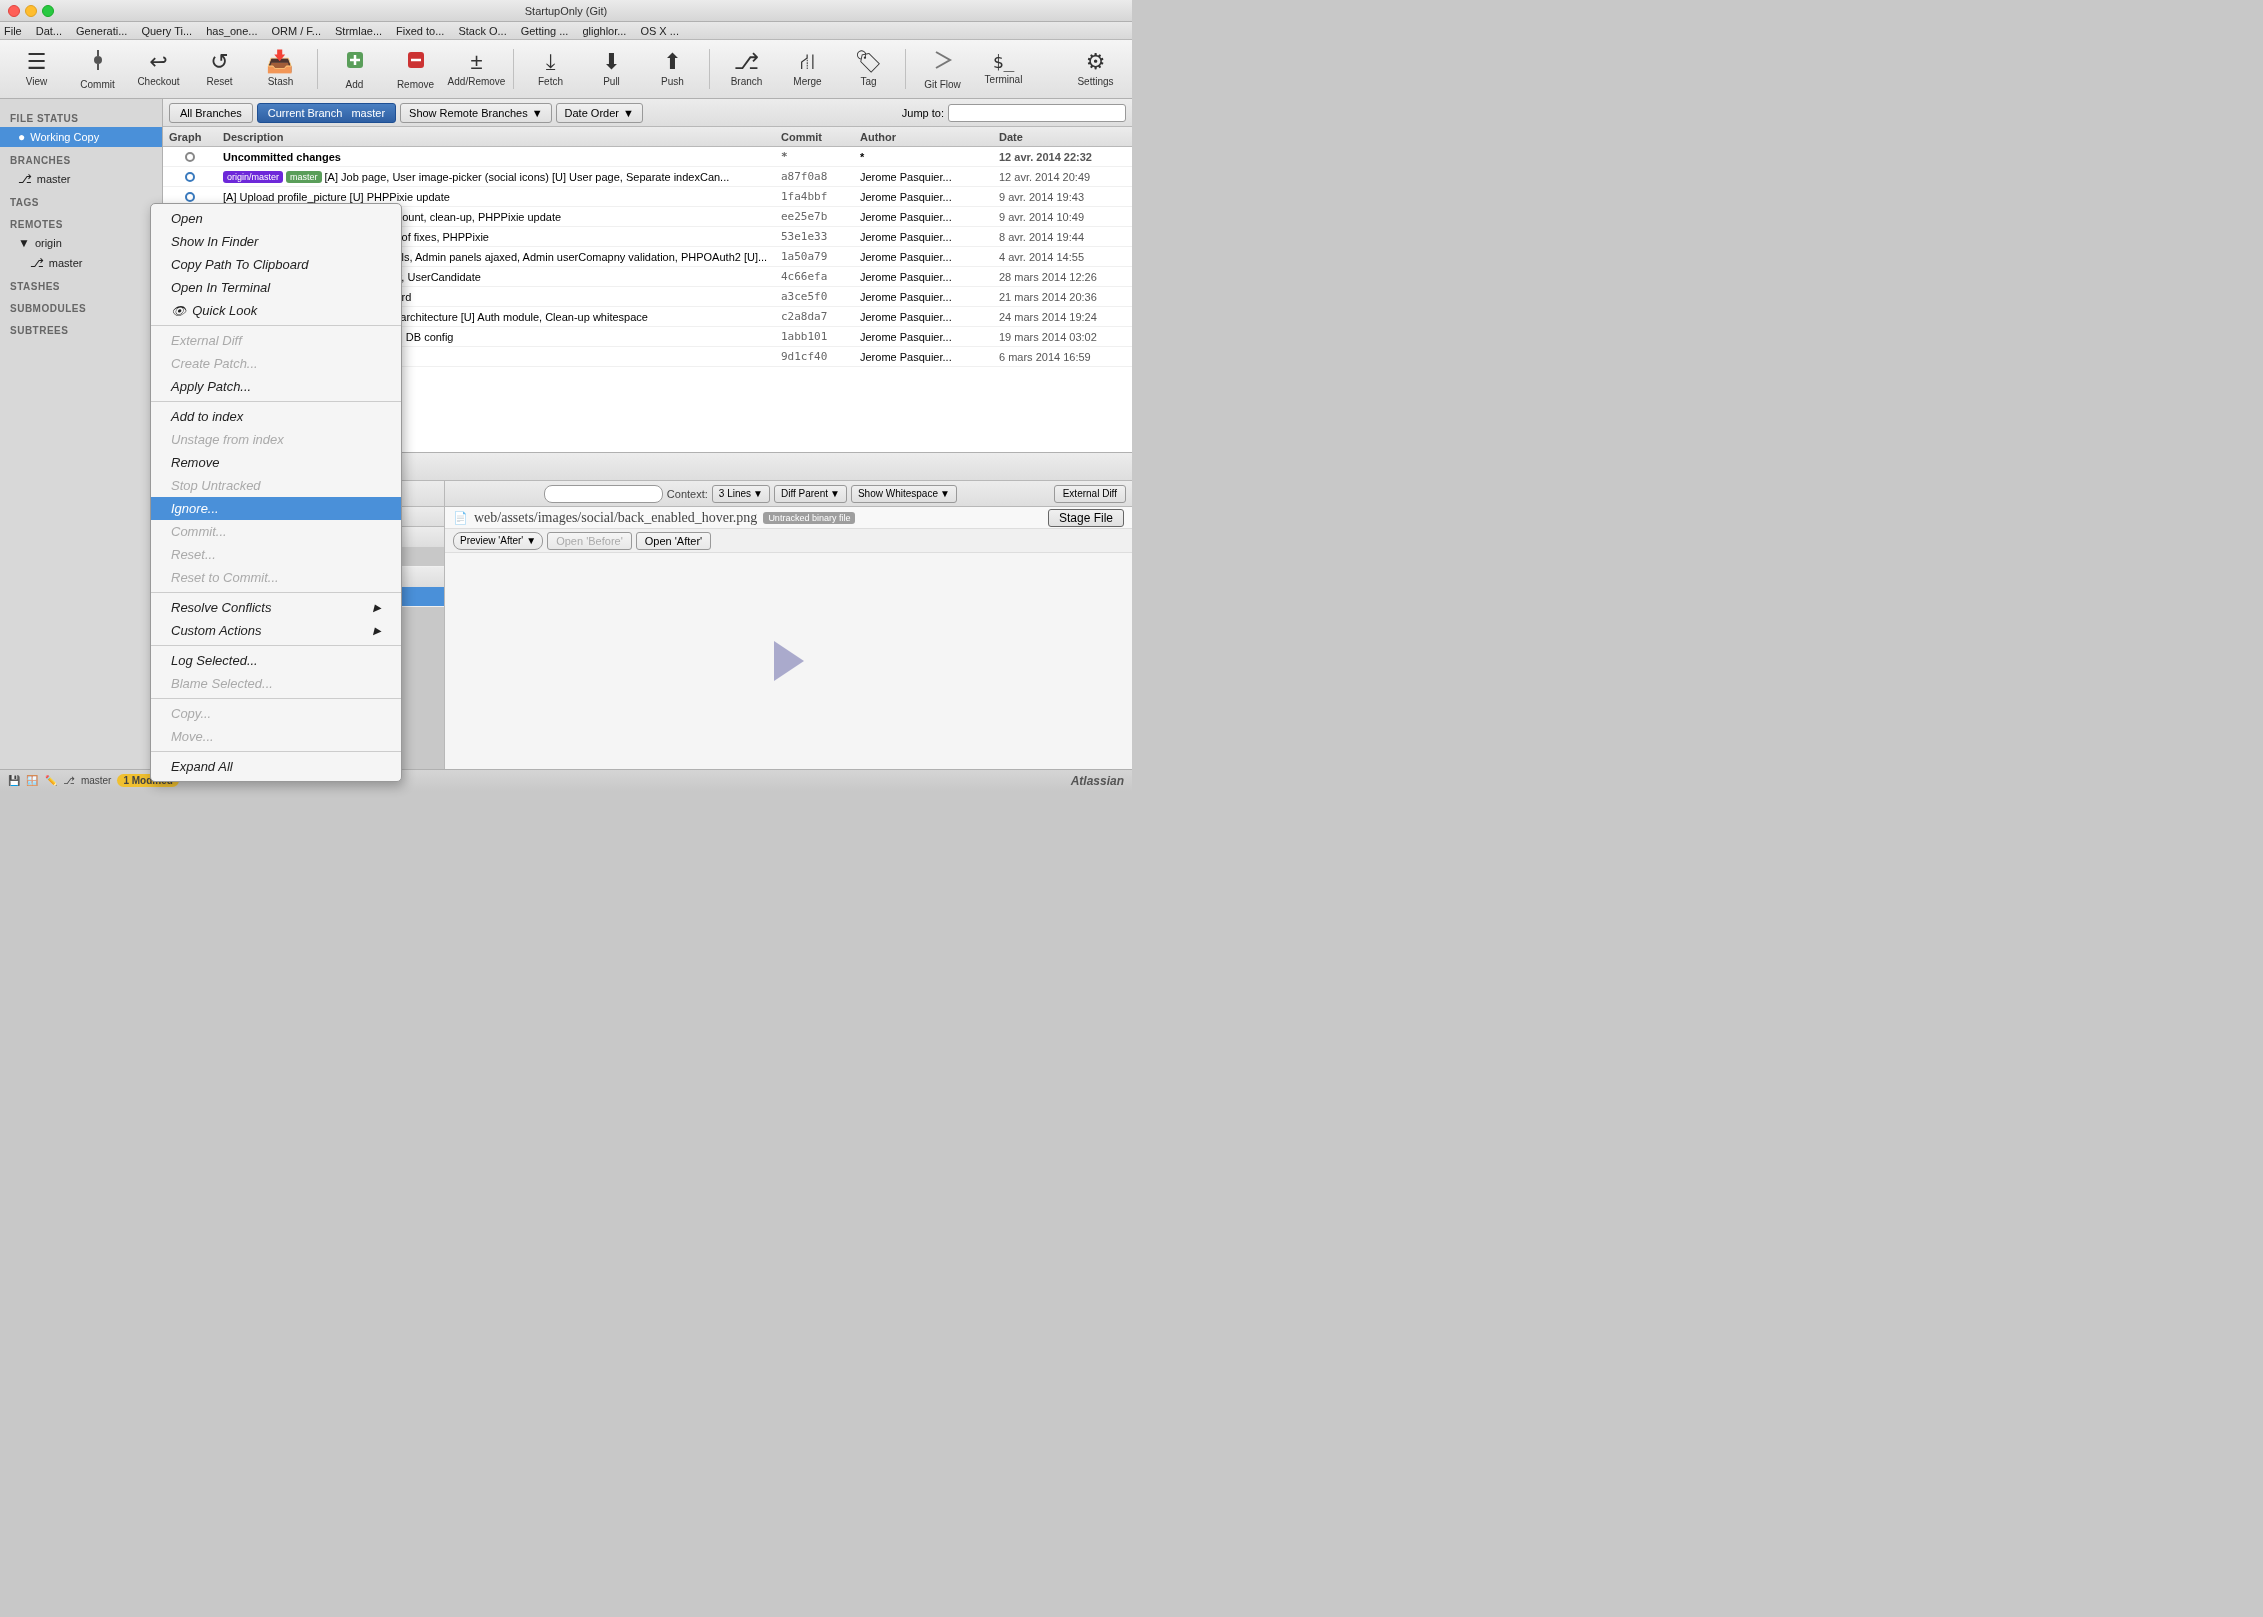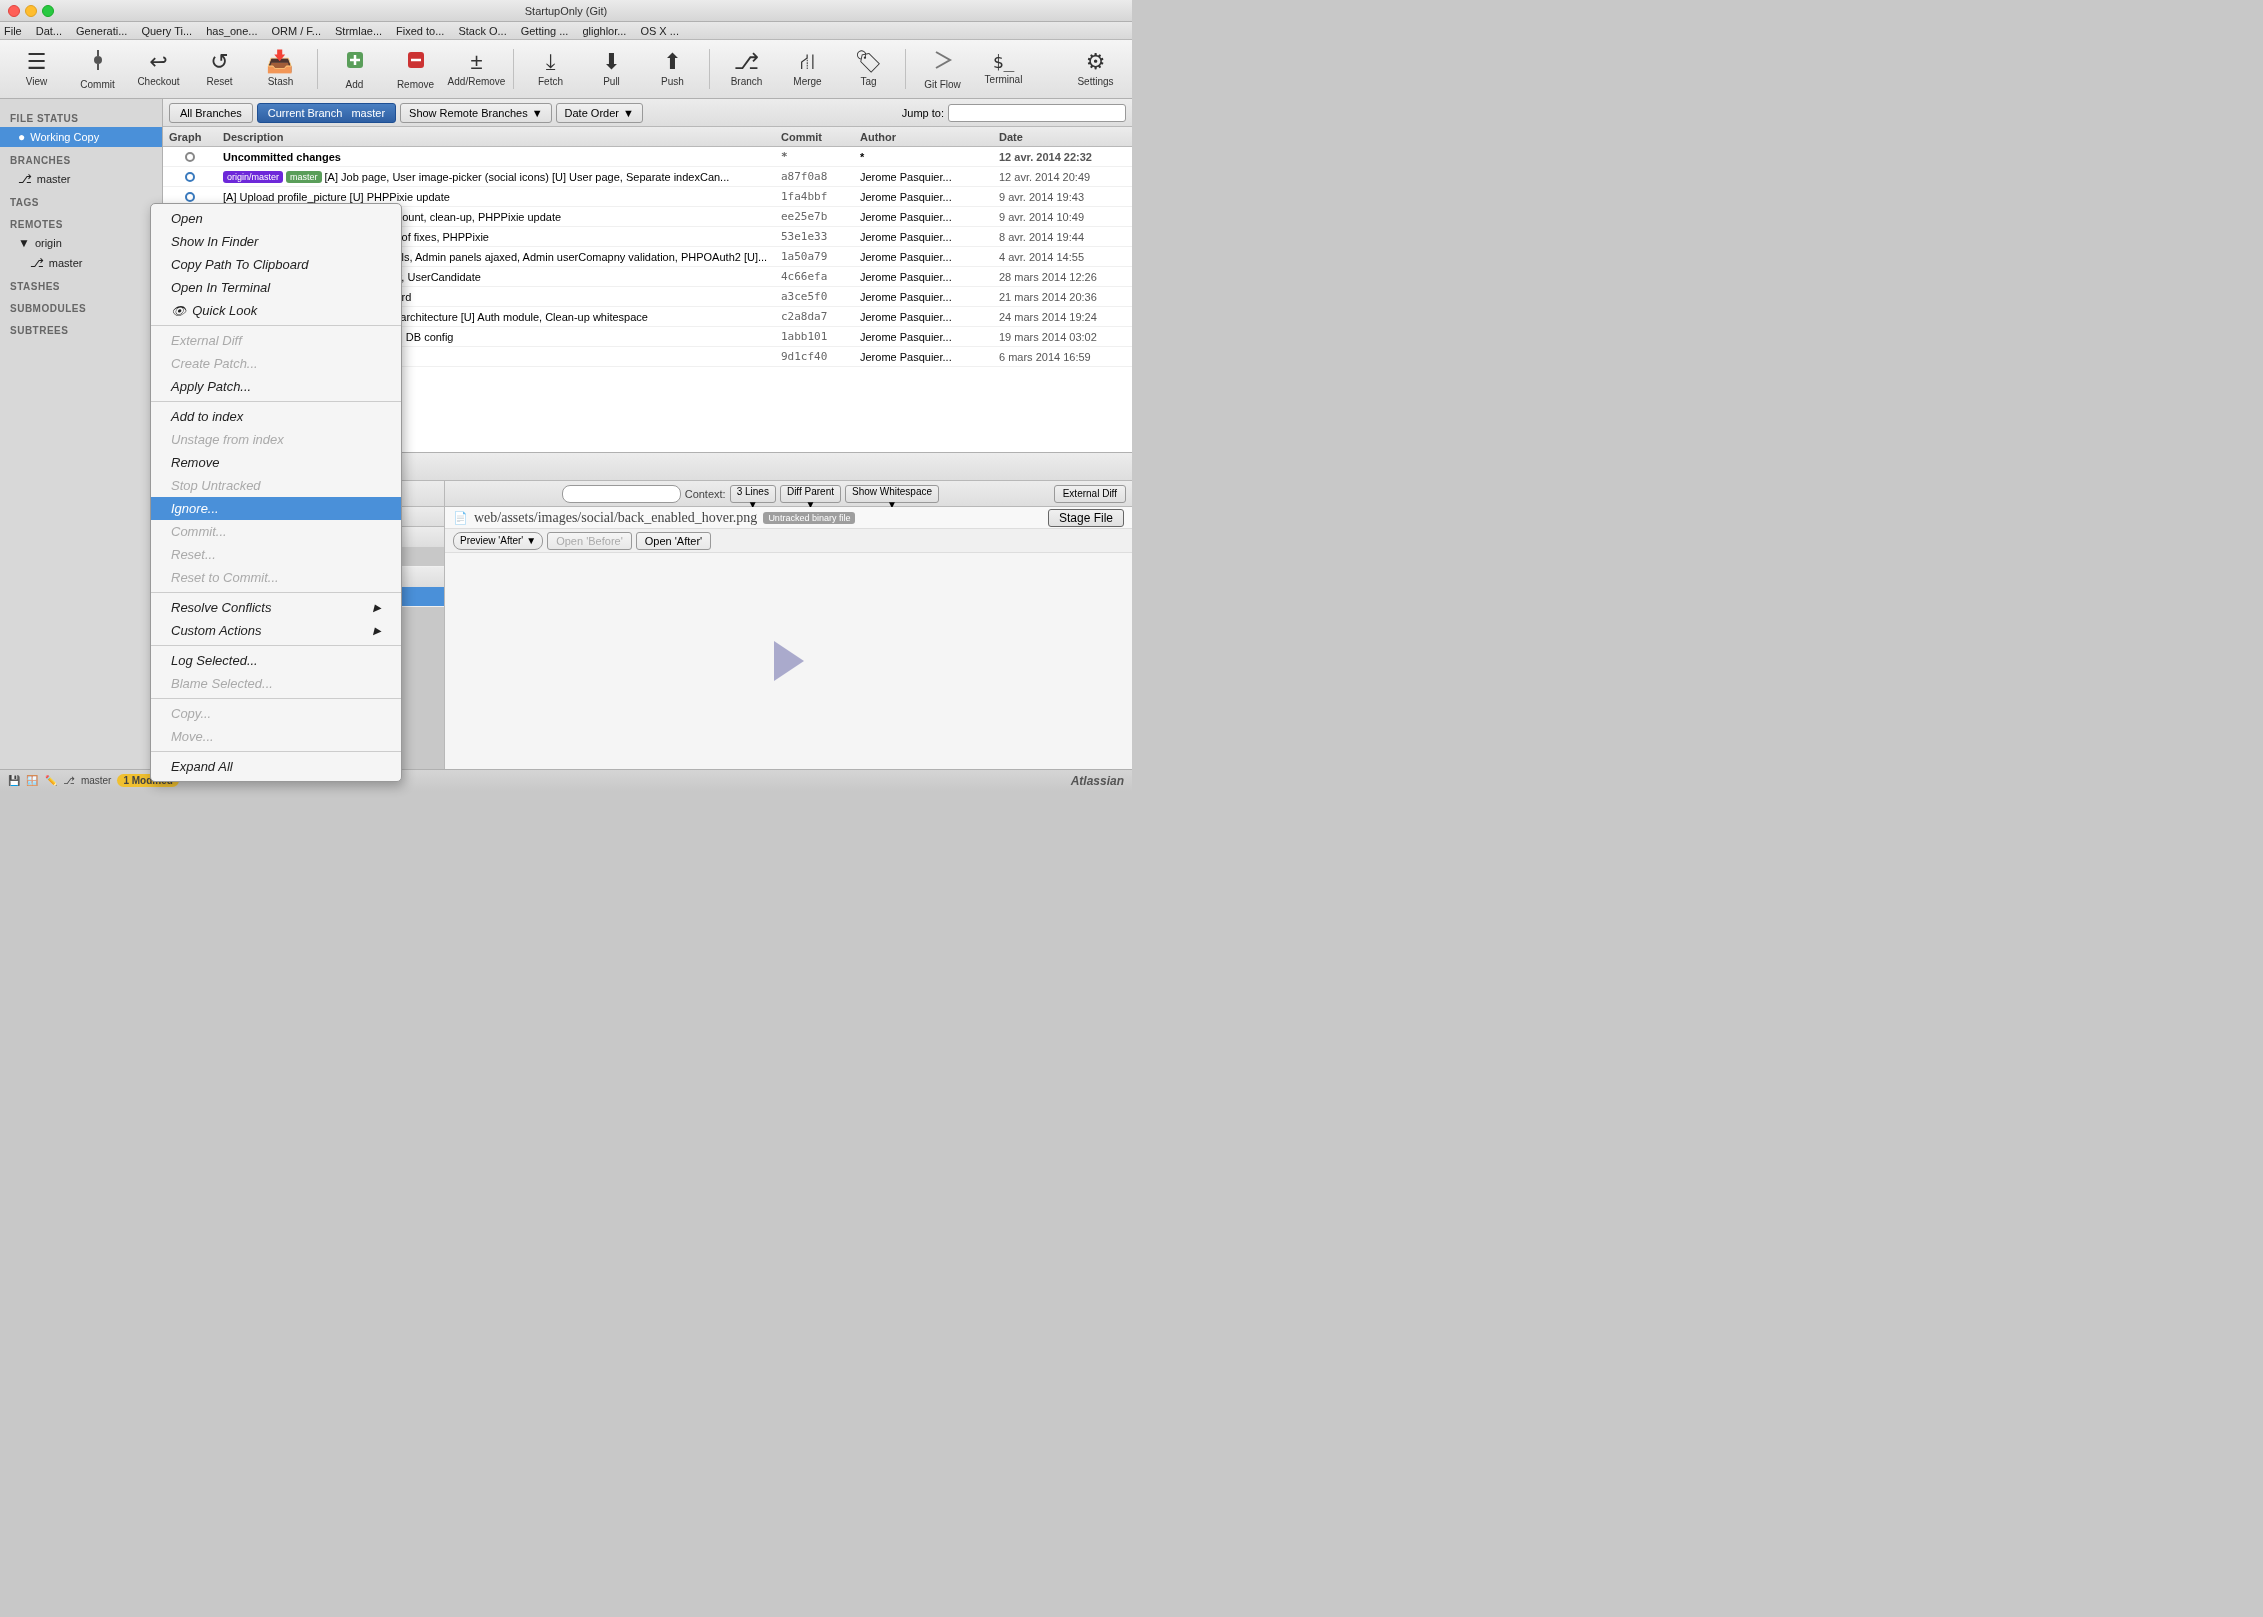--- a/index.html
+++ b/index.html
@@ -422,7 +422,6 @@
       display: flex;
       align-items: center;
       gap: 2px;
-      flex-direction: column;
     }
     .ext-diff-btn {
       margin-left: auto;

